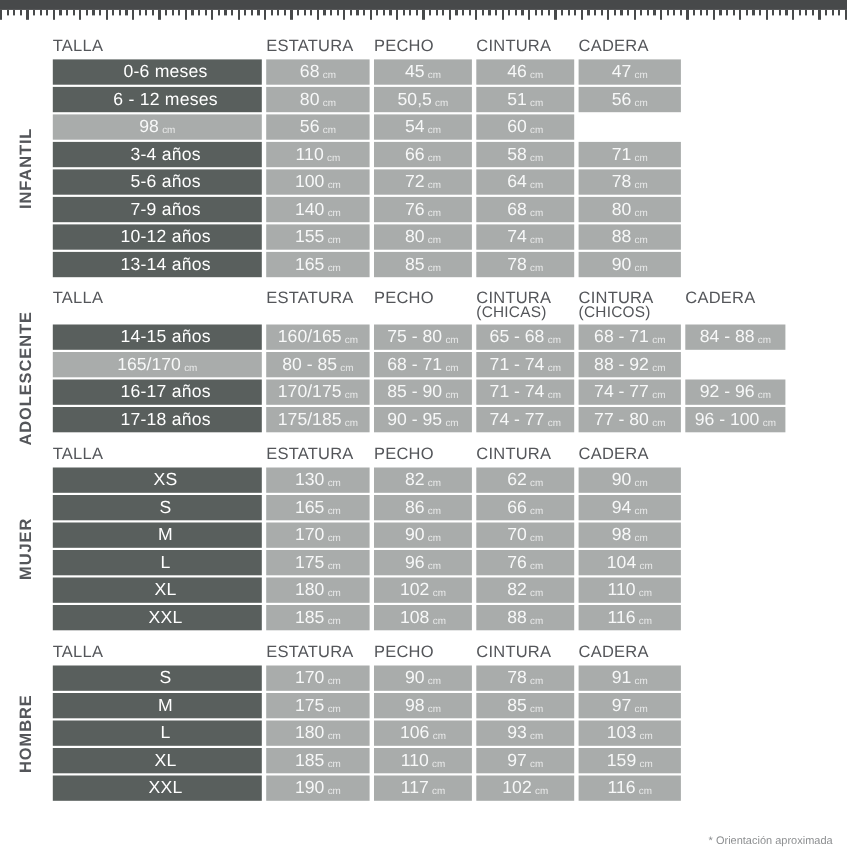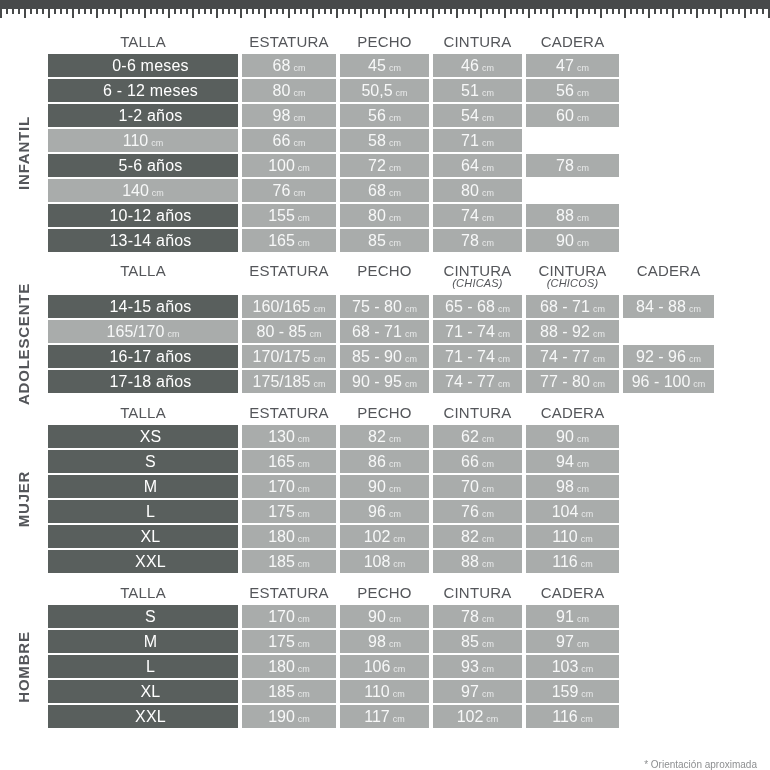--- a/index.html
+++ b/index.html
@@ -39,7 +39,7 @@
   .header-row{height:20px;margin-bottom:3px;align-items:center;}
   .header-row.tall{height:31px;align-items:start;}
   .header-cell{
-    text-align:center;color:var(--header-text);
+    color:var(--header-text);
     font-size:15px;letter-spacing:0.2px;
   }
   .header-row.tall .header-label{line-height:20px;}

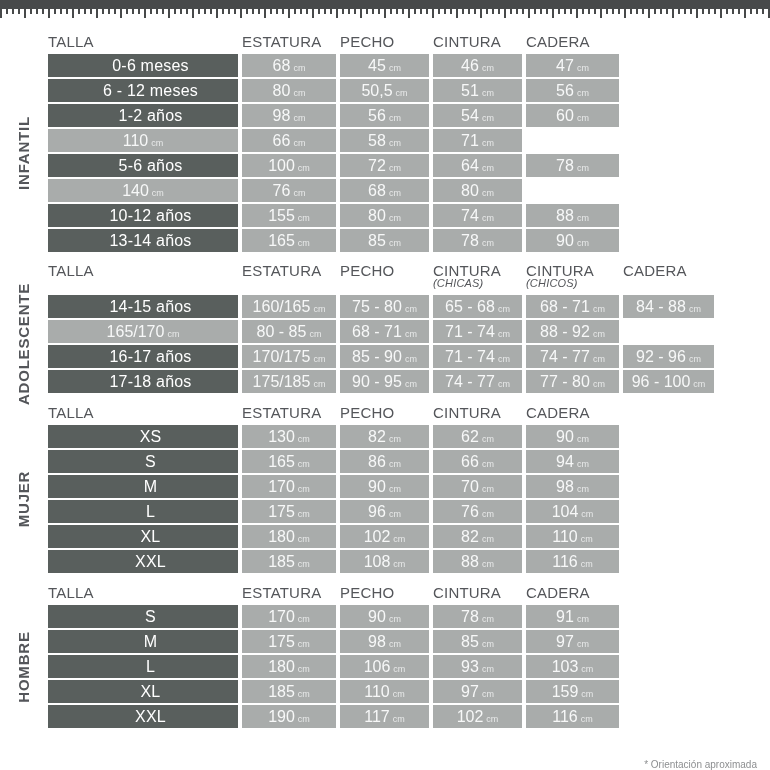--- a/index.html
+++ b/index.html
@@ -132,7 +132,6 @@
           </div>
         </div>
         <div class="row grid5">
-          <div class="cell talla">1-2 años</div>
           <div class="cell val">
             <span class="num">98</span>
             <span class="unit">cm</span>

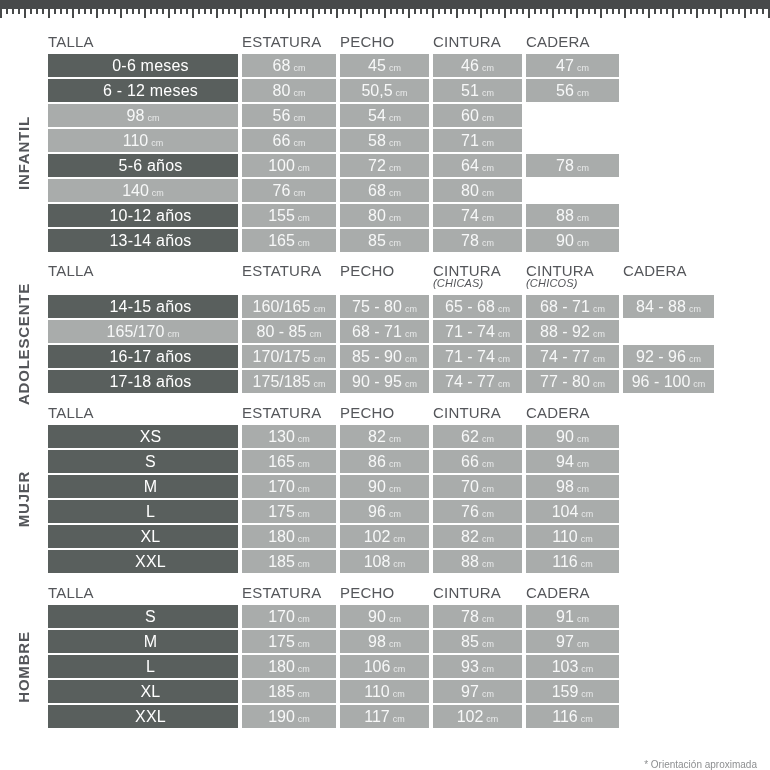--- a/index.html
+++ b/index.html
@@ -150,6 +150,7 @@
           </div>
         </div>
         <div class="row grid5">
+          <div class="cell talla">3-4 años</div>
           <div class="cell val">
             <span class="num">110</span>
             <span class="unit">cm</span>

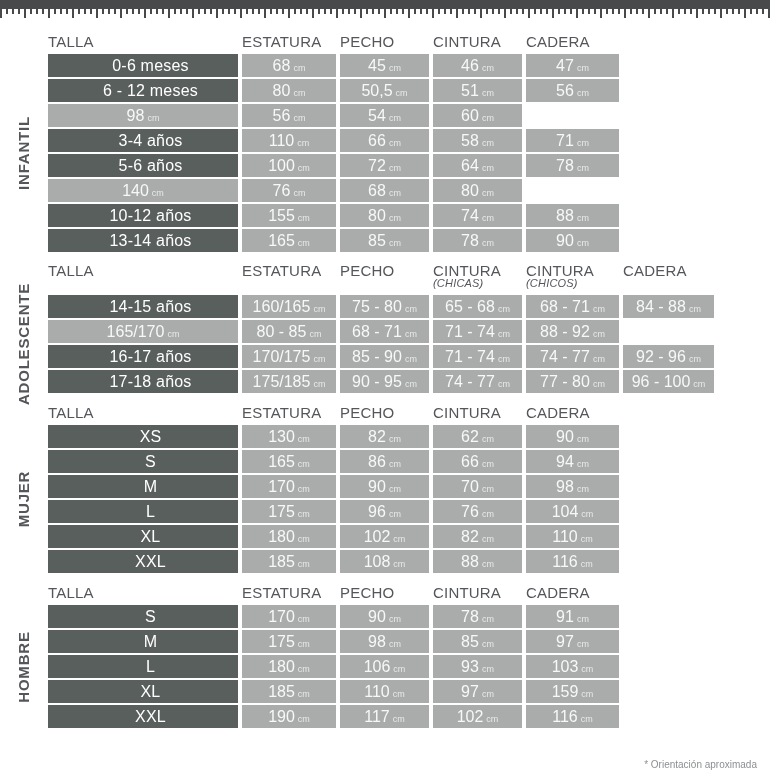--- a/index.html
+++ b/index.html
@@ -188,6 +188,7 @@
           </div>
         </div>
         <div class="row grid5">
+          <div class="cell talla">7-9 años</div>
           <div class="cell val">
             <span class="num">140</span>
             <span class="unit">cm</span>

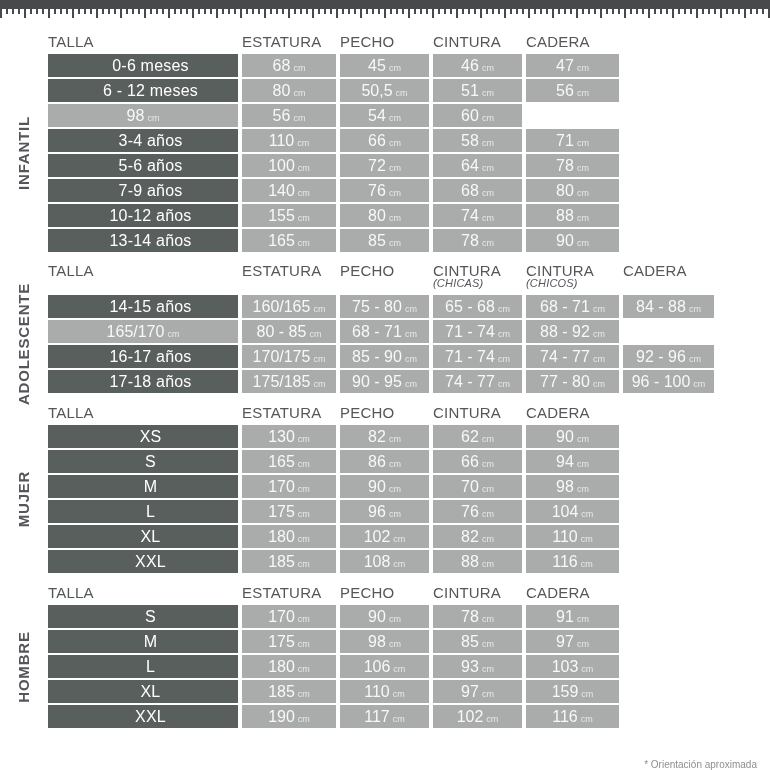--- a/index.html
+++ b/index.html
@@ -43,7 +43,7 @@
     font-size:15px;letter-spacing:0.2px;
   }
   .header-row.tall .header-label{line-height:20px;}
-  .header-sub{font-size:11px;line-height:9px;margin-top:-2px;color:var(--header-text);font-style:italic;}
+  .header-sub{font-size:14px;line-height:9px;margin-top:-2px;color:var(--header-text);}
   .rows{position:relative;}
   .row{height:23px;margin-bottom:2px;}
   .cell{display:flex;align-items:center;justify-content:center;}

